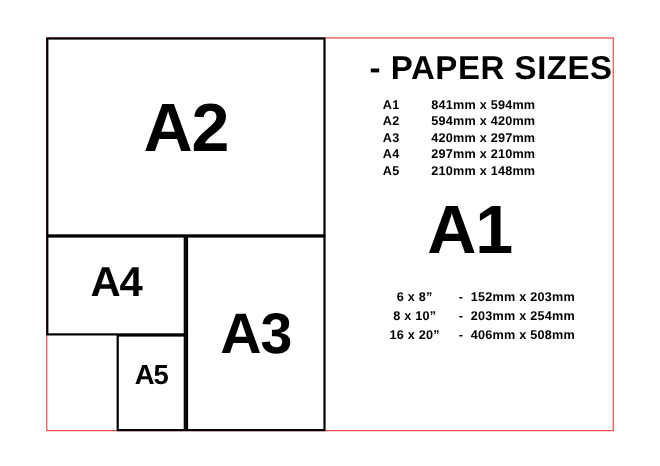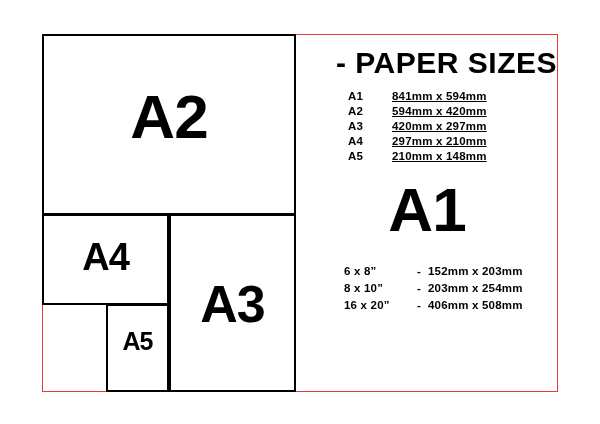--- a/index.html
+++ b/index.html
@@ -147,7 +147,6 @@
   }
   .metric-table td.dims {
     letter-spacing: 0.2px;
-    text-decoration: underline;
   }
 
   #big-a1 {

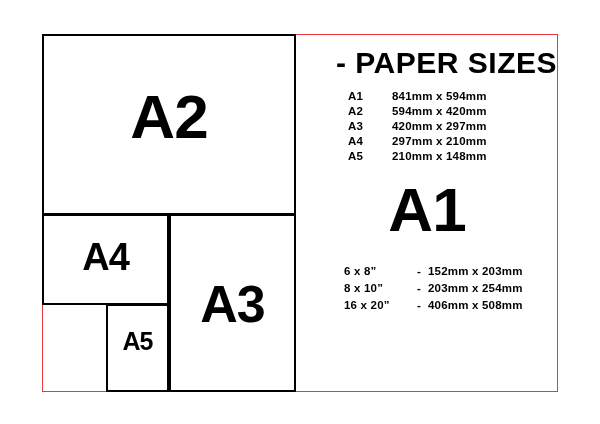--- a/index.html
+++ b/index.html
@@ -173,6 +173,7 @@
     padding: 2.5px 0;
     white-space: nowrap;
     vertical-align: top;
+    text-align: center;
   }
   .imperial-table td.inches {
     width: 66px;

